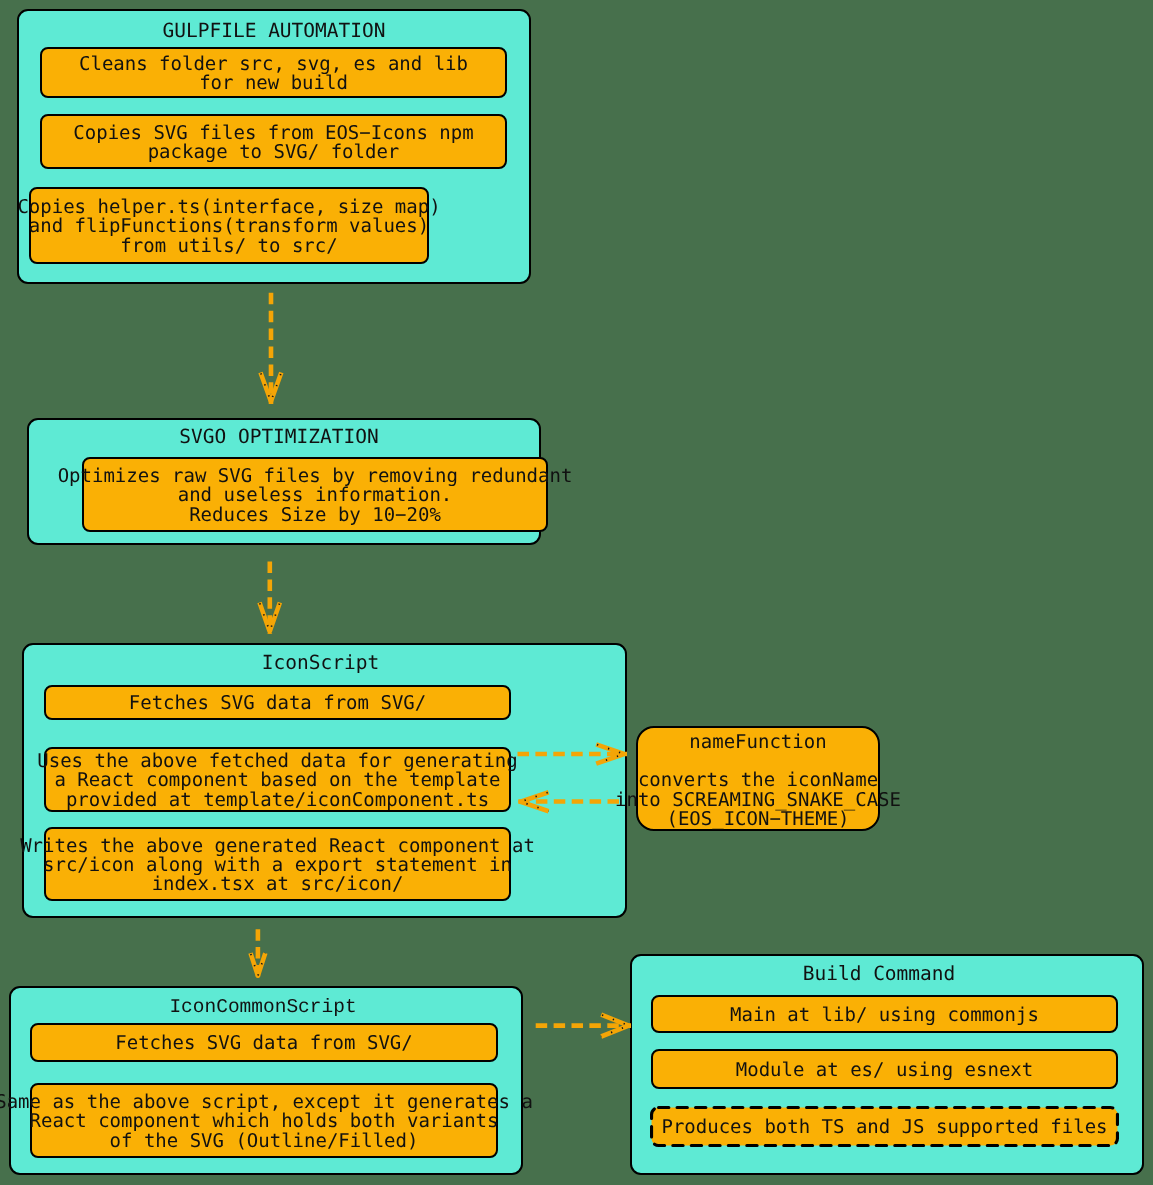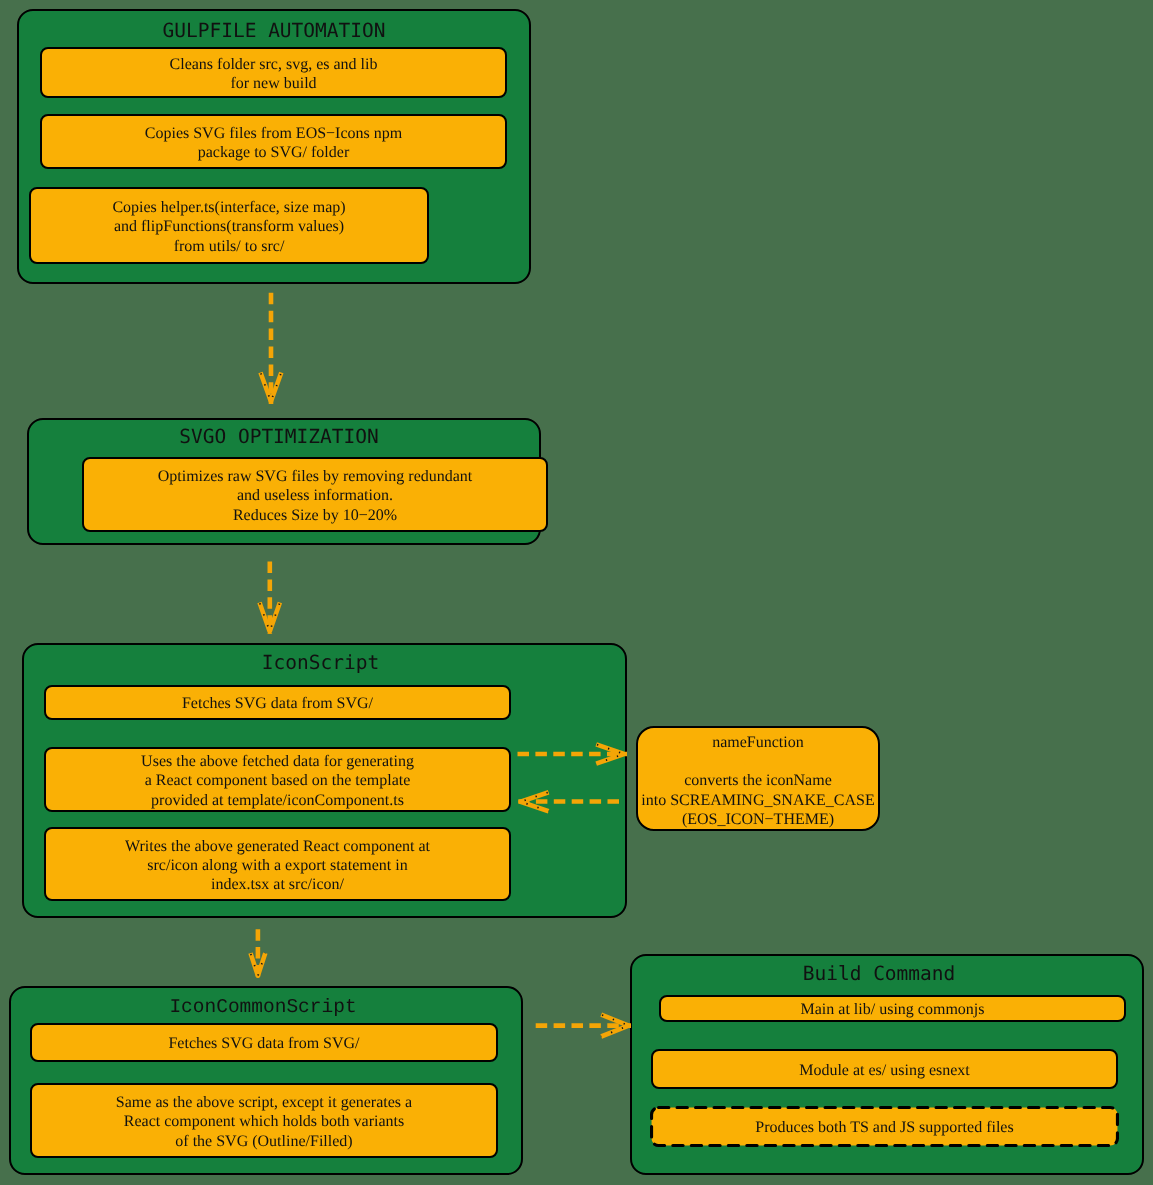--- a/index.html
+++ b/index.html
@@ -16,9 +16,9 @@
 
   .cluster{
     position:absolute;
-    background:#15803d;
+    background:#5eead4;
     border:2px solid #000000;
-    border-radius:16px;
+    border-radius:11px;
     box-sizing:border-box;
   }
   .cluster-title{

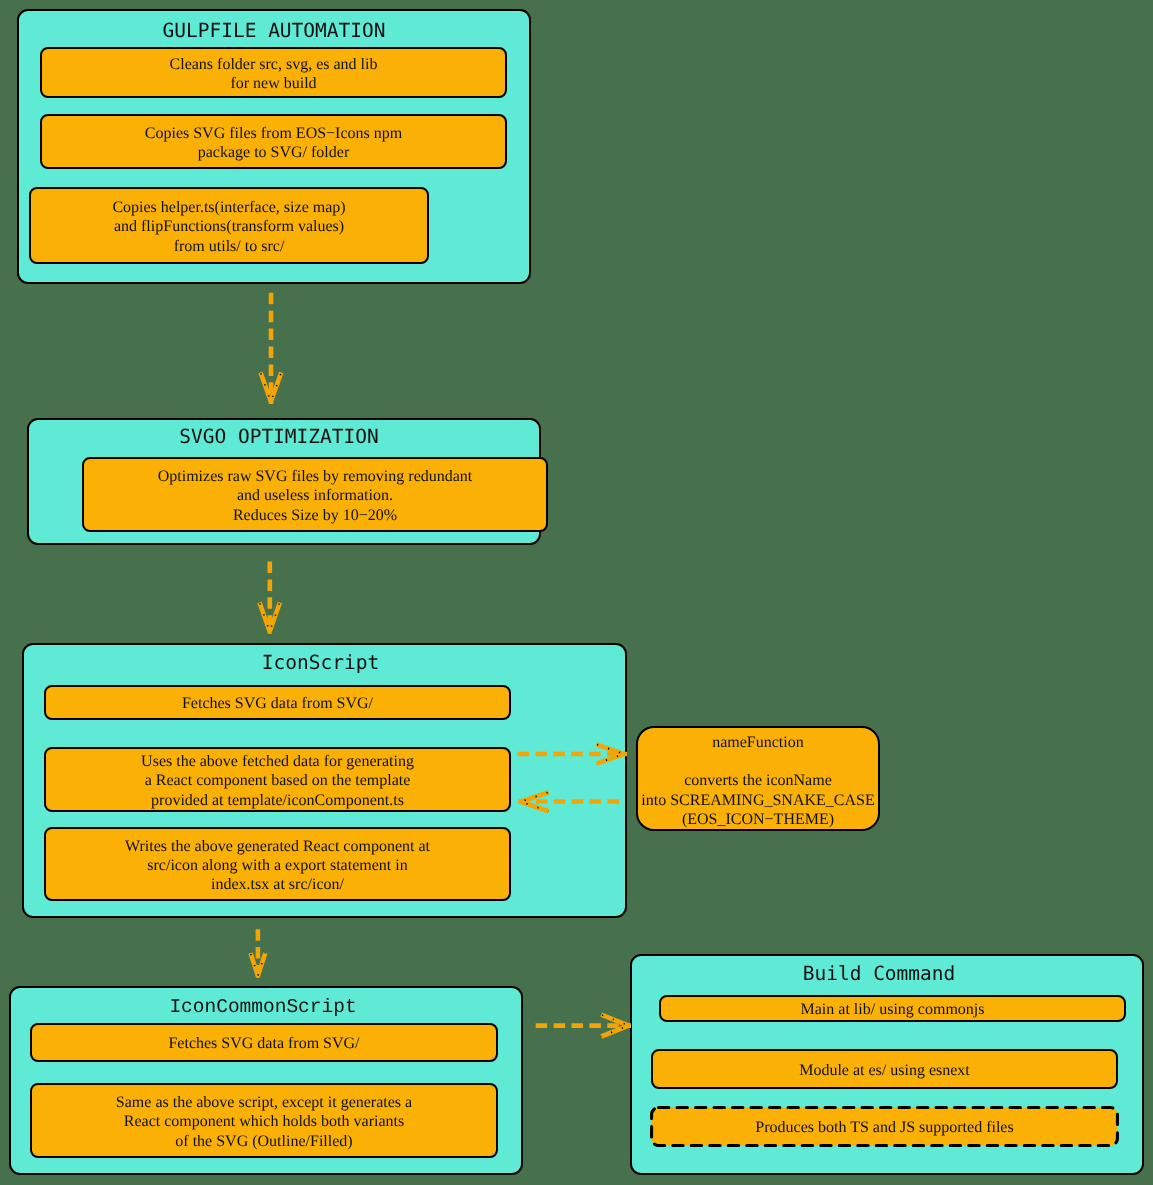--- a/index.html
+++ b/index.html
@@ -41,11 +41,10 @@
     justify-content:center;
     padding-top:3px;
     color:#111111;
-    font-size:16px;
+    font-size:19px;
     line-height:19.2px;
     text-align:center;
     white-space:pre;
-    font-family:Liberation Serif, serif;
   }
   .node.big{border-radius:18px;}
   .node.dashed{border:none;background:transparent;position:absolute;}

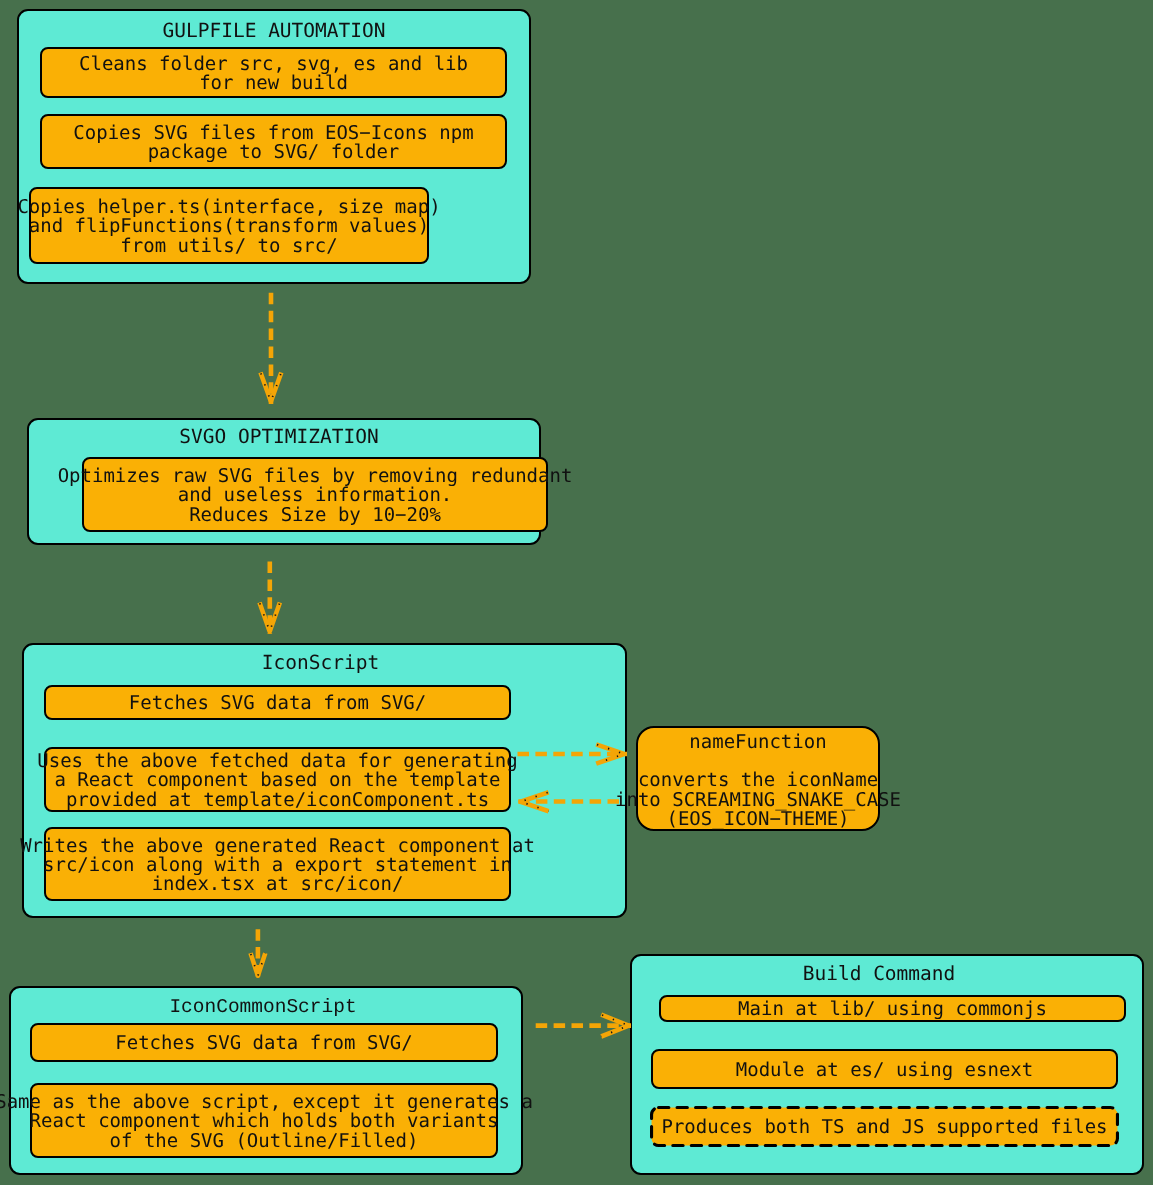--- a/index.html
+++ b/index.html
@@ -78,7 +78,7 @@
   
   #c-build{left:630px;top:954px;width:514px;height:221px;padding-left:48px;}
   #c-build .cluster-title{top:8px;transform:translateX(-8px);}
-  #n-main    {left:19px;top:39px; width:467px;height:27px;margin-left:8px;}
+  #n-main    {left:19px;top:39px; width:467px;height:38px;}
   #n-module  {left:19px;top:93px; width:467px;height:40px;}
   #n-produces{left:18px;top:150px;width:469px;height:41px;}
 

